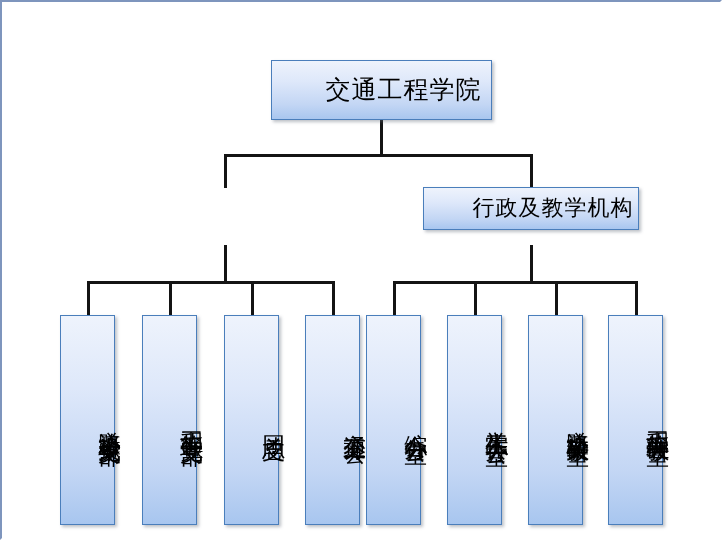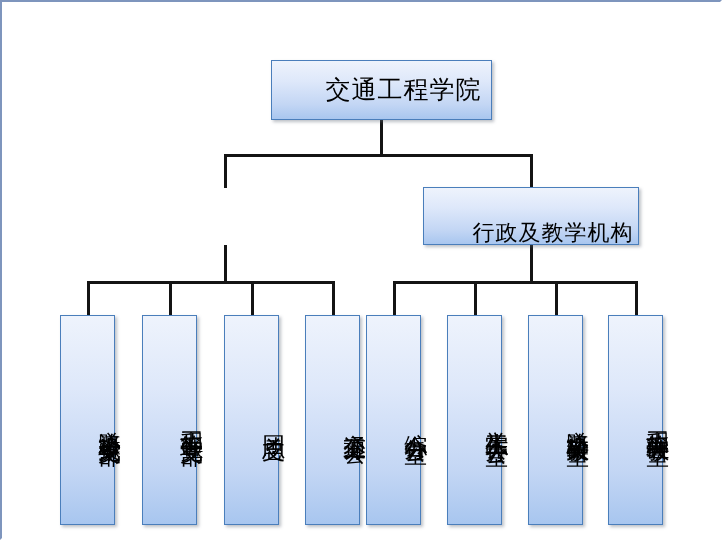--- a/index.html
+++ b/index.html
@@ -108,7 +108,7 @@
     <span class="label">交通工程学院</span>
   </div>
 
-  <div class="node branch" style="left:421px; top:185px; width:216px; height:58px;align-items:flex-end;">
+  <div class="node branch" style="left:421px; top:185px; width:216px; height:43px;">
     <span class="label">行政及教学机构</span>
   </div>
 

